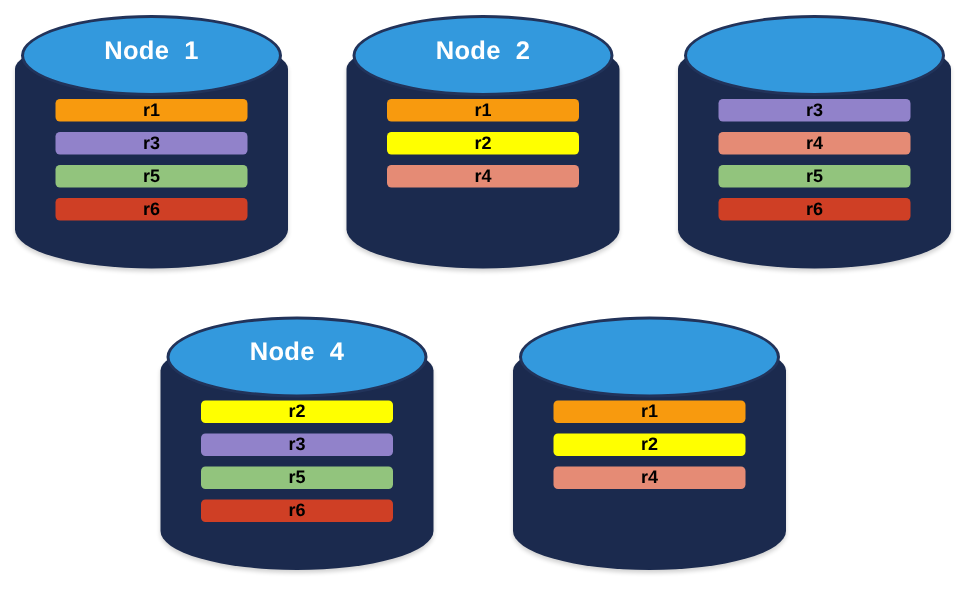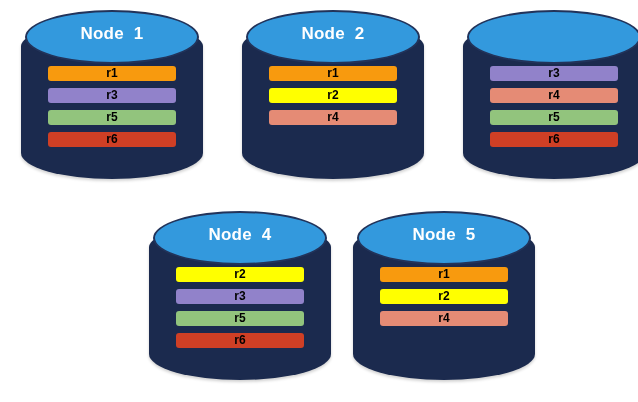--- a/index.html
+++ b/index.html
@@ -25,7 +25,6 @@
     position: absolute;
     width: 150px;
     height: 182px;
-    margin-left: 11px;
   }
 
   

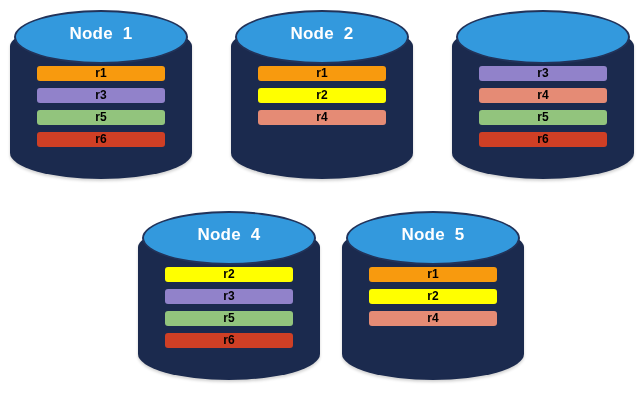--- a/index.html
+++ b/index.html
@@ -95,7 +95,7 @@
   #node-2 { left: 231px; top: 6px; text-decoration: underline; }
   #node-3 { left: 452px; top: 6px; }
   
-  #node-4 { left: 138px; top: 207px; }
+  #node-4 { left: 107px; top: 207px; }
   #node-5 { left: 342px; top: 207px; }
 </style>
 </head>

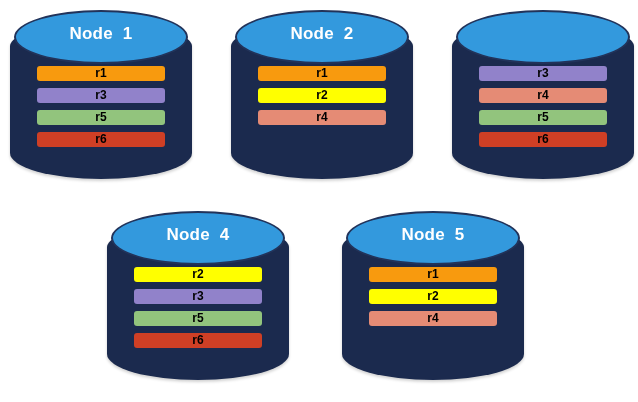--- a/index.html
+++ b/index.html
@@ -158,9 +158,6 @@
   <div class="node" id="node-5">
     <div class="cyl-body"></div>
     <div class="cyl-top"></div>
-    <div class="node-label">
-      <span>Node</span><span class="num">5</span>
-    </div>
     <div class="replicas">
         <div class="replica" style="background: rgb(248, 154, 14);">r1</div>
         <div class="replica" style="background: rgb(255, 255, 0);">r2</div>

